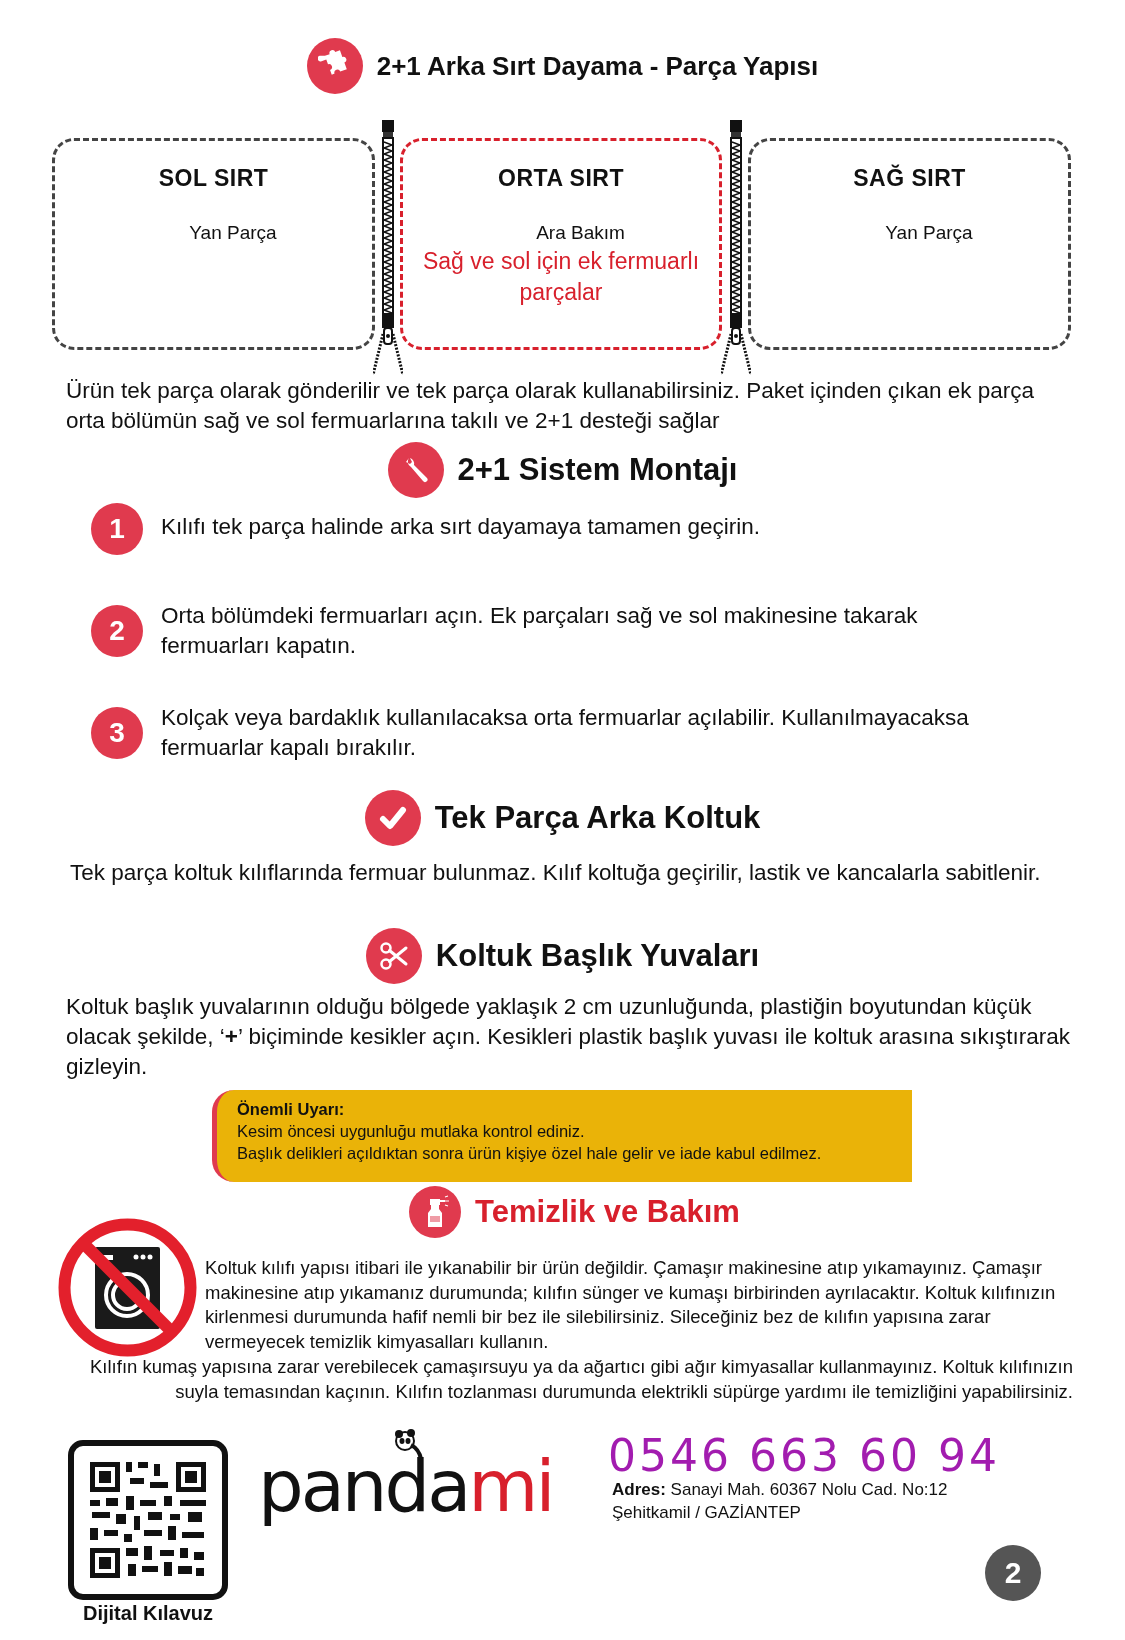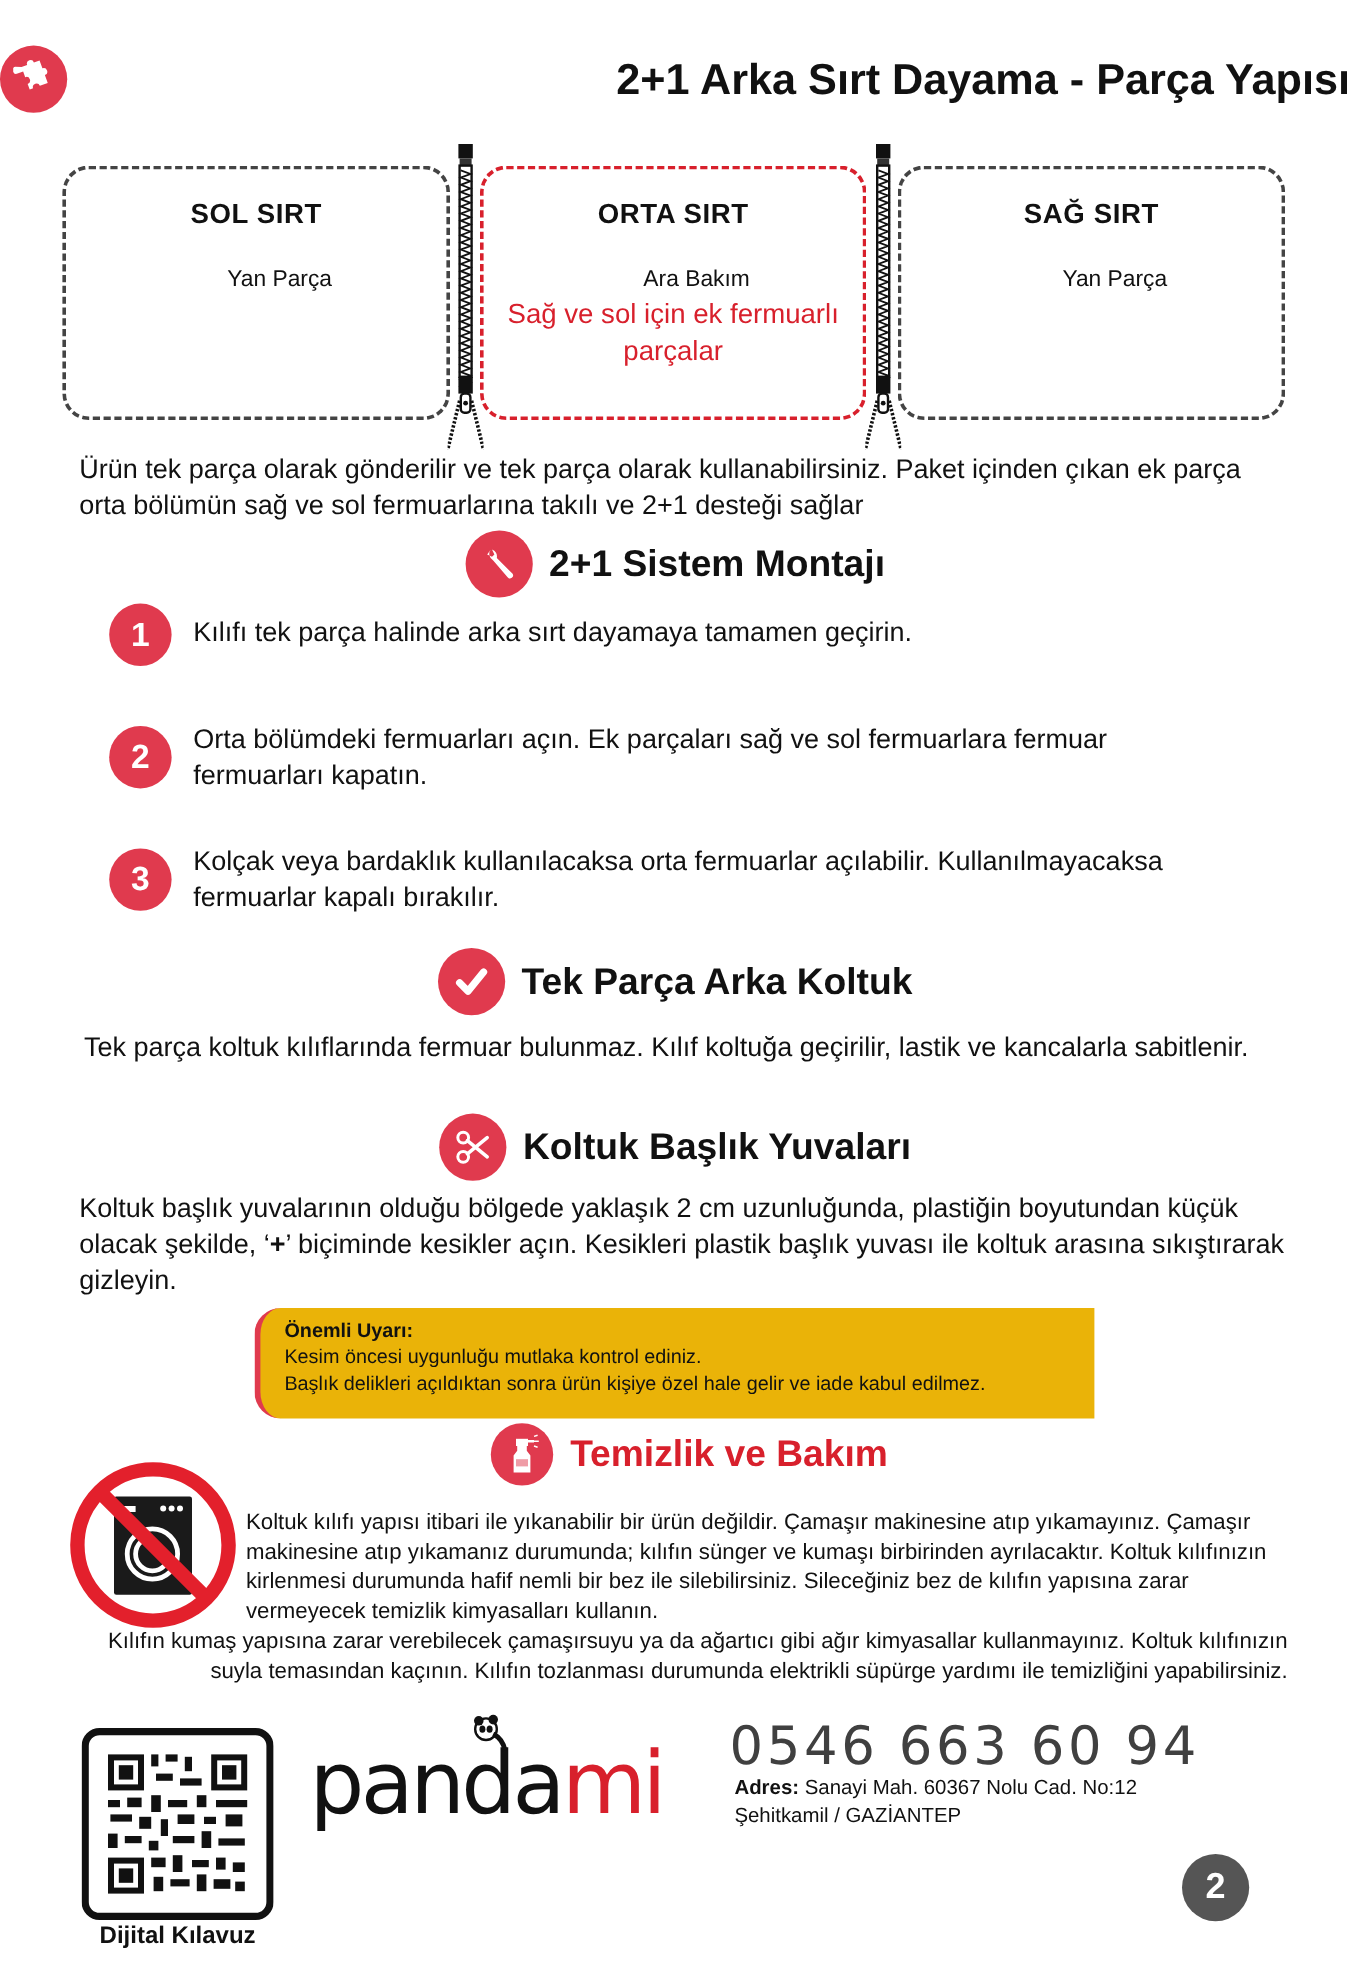--- a/index.html
+++ b/index.html
@@ -60,7 +60,7 @@
 </head>
 <body>
 
-<div class="section-title" style="top:38px; font-size:36px;justify-content:space-between;">
+<div class="section-title" style="top:38px; font-size:26px;">
   <span class="icon-circle">
     <svg width="34" height="34" viewBox="0 0 34 34">
       <path d="M11 4 h5 a3 3 0 0 1 6 0 h5 v7 a3 3 0 0 1 0 6 v7 h-7 a3 3 0 0 0 -6 0 h-3 v-5 a3 3 0 0 0 0 -6 v-5 h-5 a3 3 0 0 1 0 -6 z" fill="#fff" transform="rotate(-20 17 17)"></path>

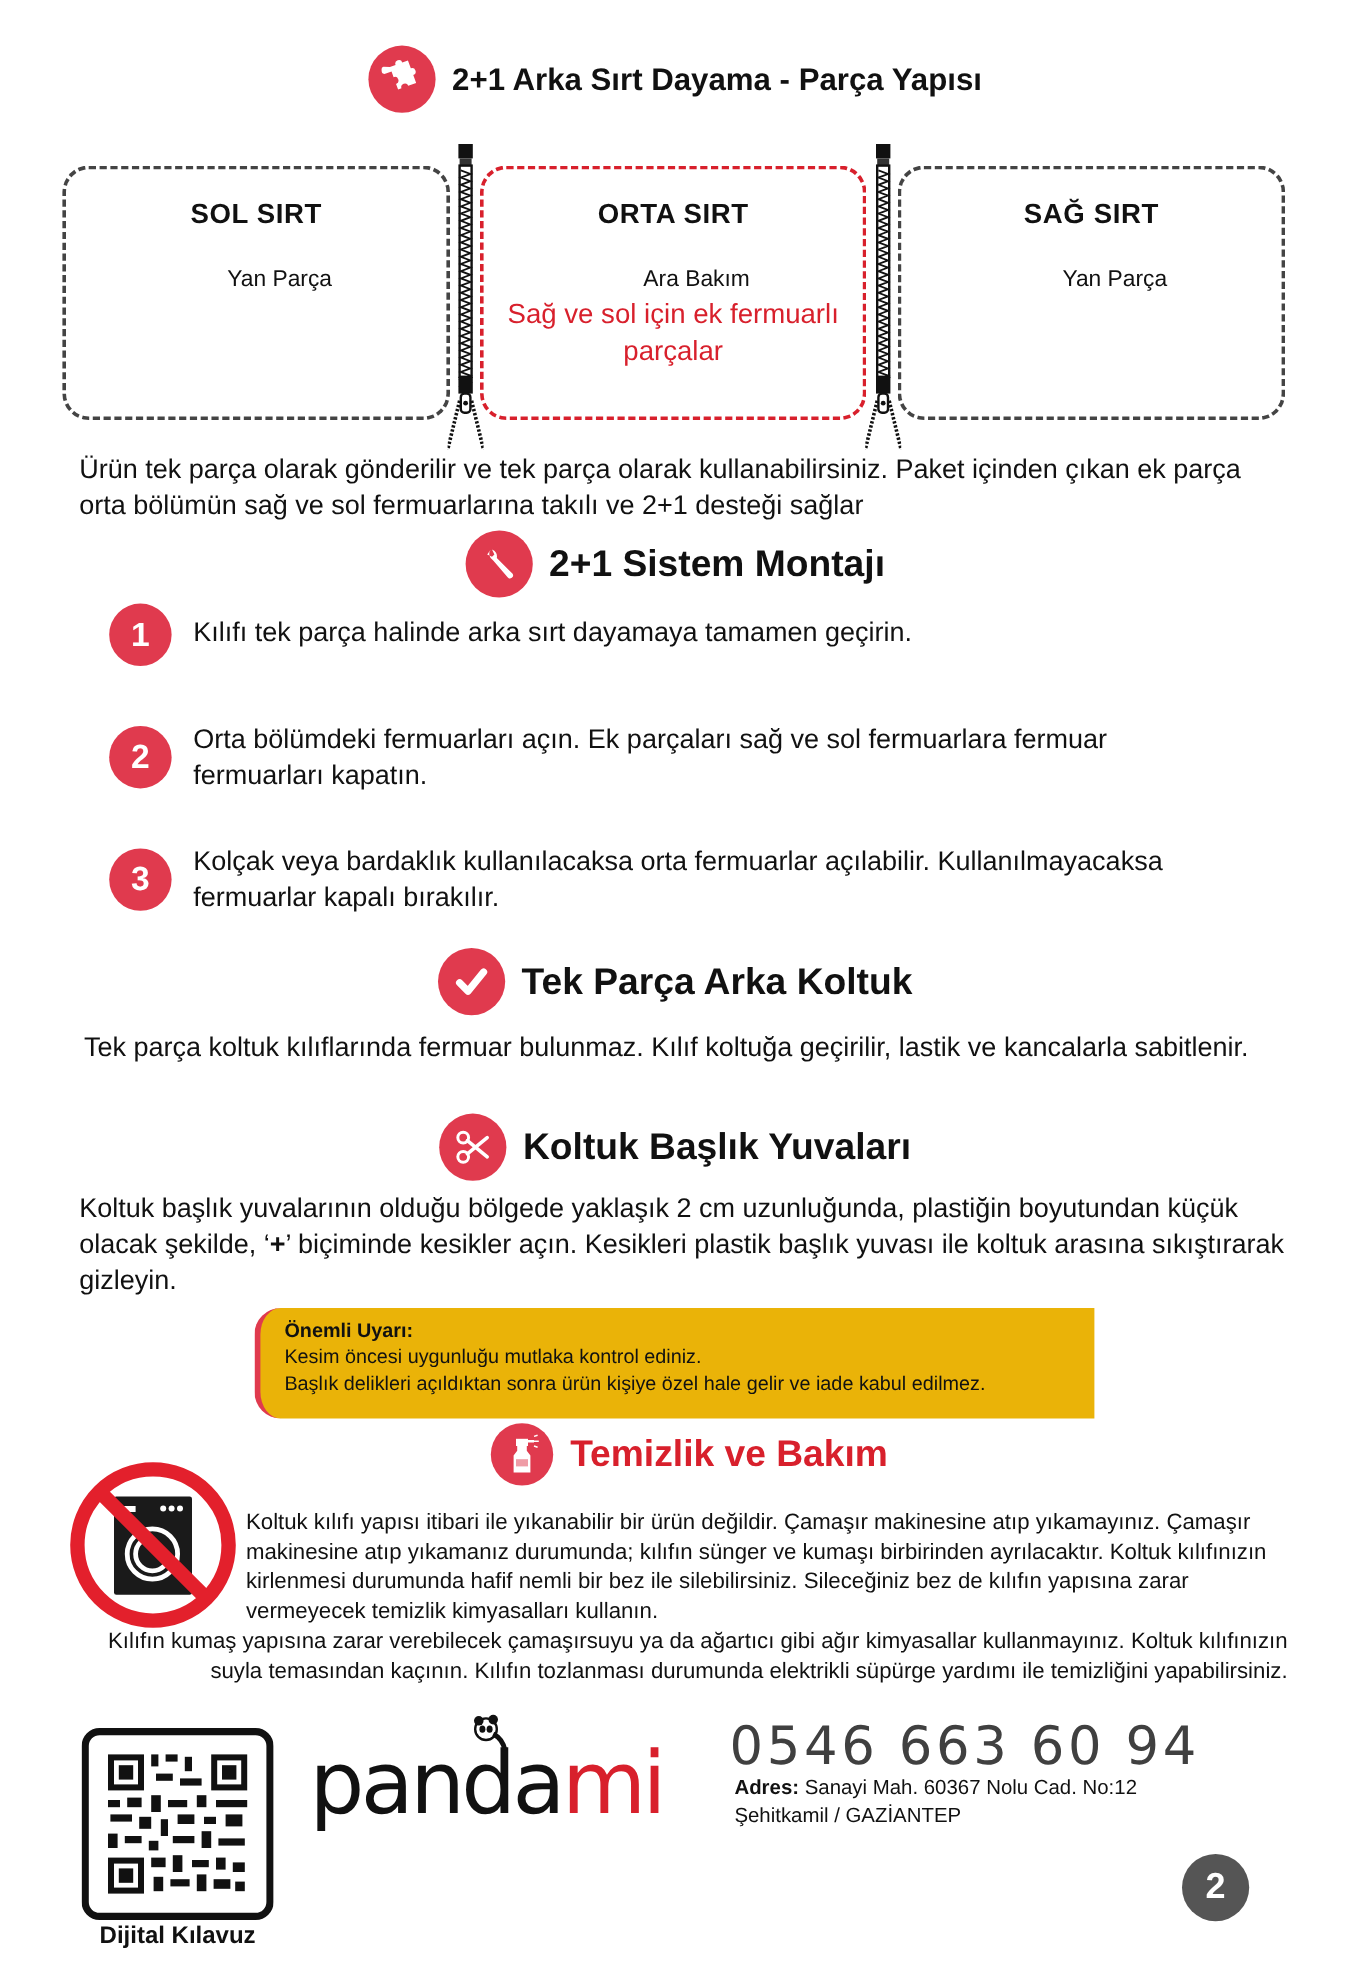--- a/index.html
+++ b/index.html
@@ -121,7 +121,7 @@
 <div class="para" style="left:161px; top:512px; width:880px;">Kılıfı tek parça halinde arka sırt dayamaya tamamen geçirin.</div>
 
 <div class="step-num" style="left:91px; top:605px;">2</div>
-<div class="para" style="left:161px; top:601px; width:850px;">Orta bölümdeki fermuarları açın. Ek parçaları sağ ve sol fermuarlara fermuar fermuarları kapatın.</div>
+<div class="para" style="left:161px; top:601px; width:850px;">Orta bölümdeki fermuarları açın. Ek parçaları sağ ve sol makinesine takarak fermuarları kapatın.</div>
 
 <div class="step-num" style="left:91px; top:707px;">3</div>
 <div class="para" style="left:161px; top:703px; width:880px;">Kolçak veya bardaklık kullanılacaksa orta fermuarlar açılabilir. Kullanılmayacaksa fermuarlar kapalı bırakılır.</div>

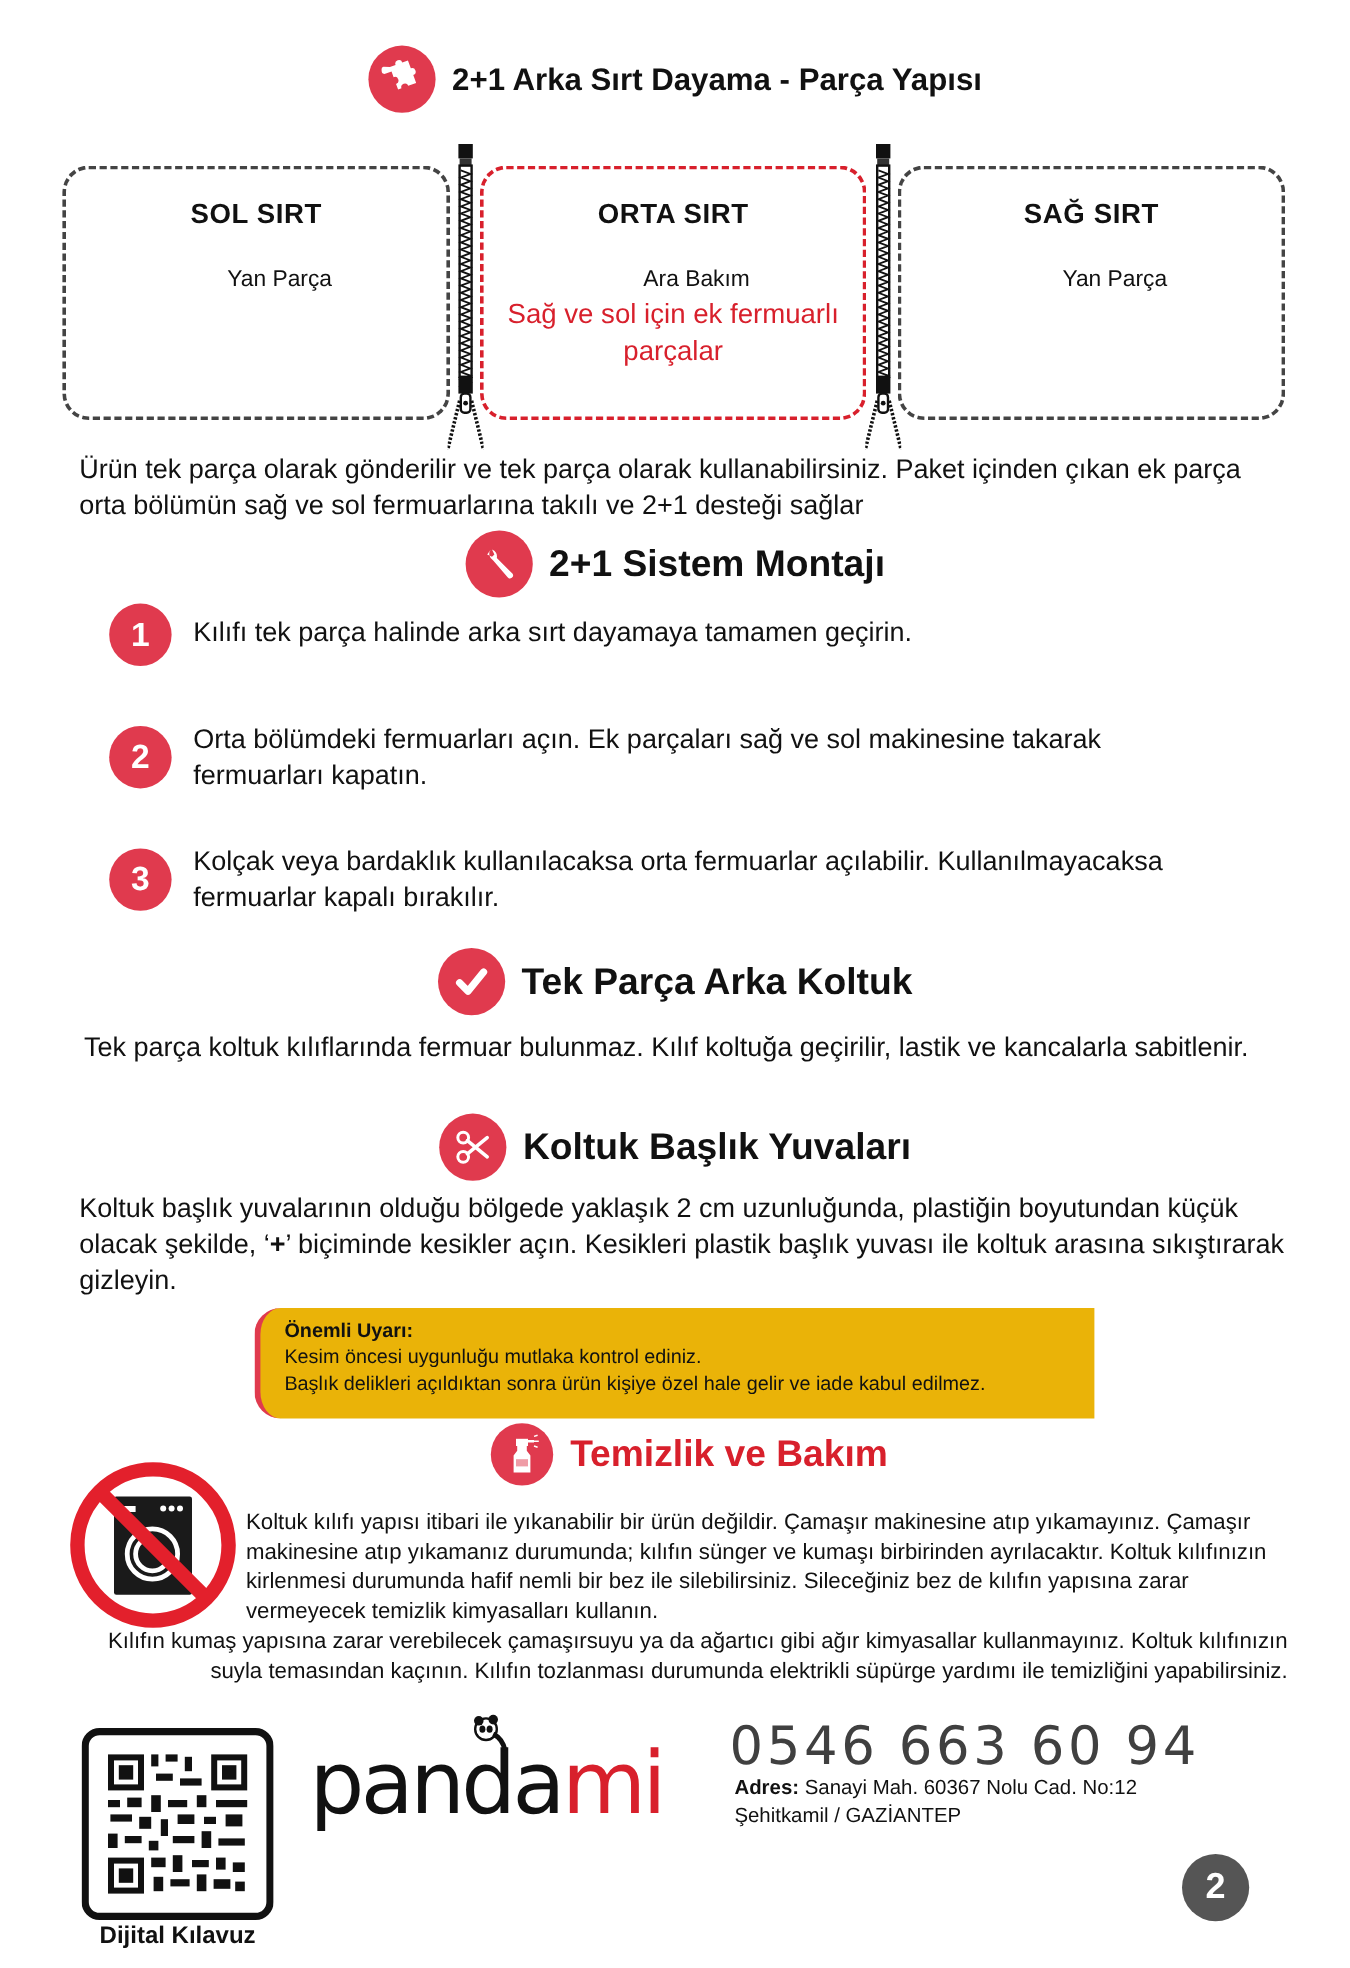--- a/index.html
+++ b/index.html
@@ -47,7 +47,7 @@
   }
   .warning-title { font-weight: bold; }
 
-  .phone { position: absolute; left: 608px; top: 1430px; font-size: 44px; letter-spacing: 3px; color: #404040; font-family: "DejaVu Sans", sans-serif; text-align: right; }
+  .phone { position: absolute; left: 608px; top: 1430px; font-size: 44px; letter-spacing: 3px; color: #a21caf; font-family: "DejaVu Sans", sans-serif; text-align: right; }
   .address { position: absolute; left: 612px; top: 1478px; font-size: 17px; line-height: 23px; color: #111; }
   .address b { font-weight: bold; }
 

